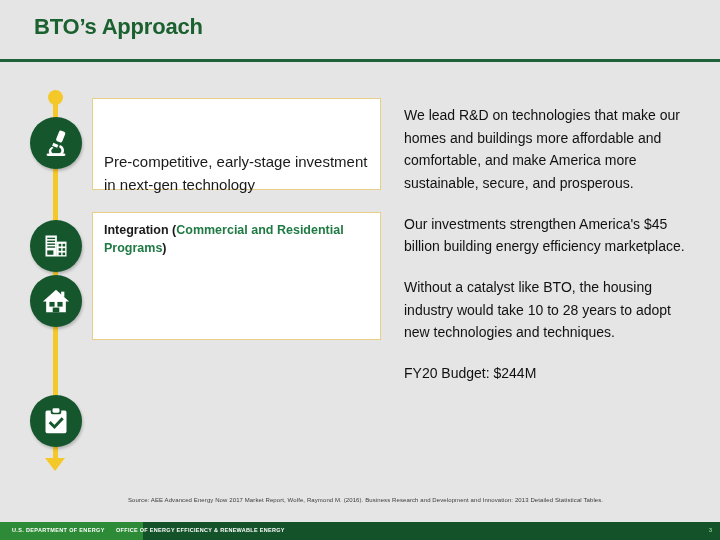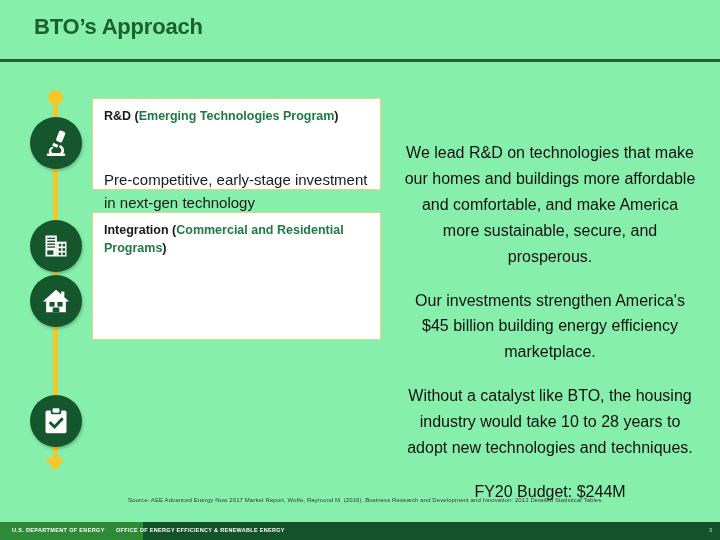--- a/index.html
+++ b/index.html
@@ -17,7 +17,7 @@
   .slide {
     position: absolute;
     inset: 0;
-    background: #86efac;
+    background: #e5e5e5;
   }
 
   

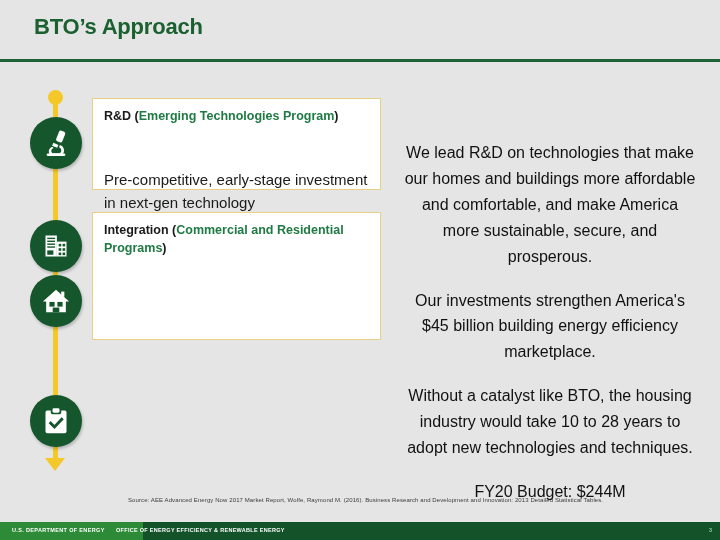--- a/index.html
+++ b/index.html
@@ -255,7 +255,6 @@
   </div>
 
   <div class="box box-1">
-    <div class="box-head"><span>R&amp;D (</span><span class="green">Emerging Technologies Program</span><span>)</span></div>
     <div class="box-body">Pre-competitive, early-stage investment in next-gen technology</div>
   </div>
 

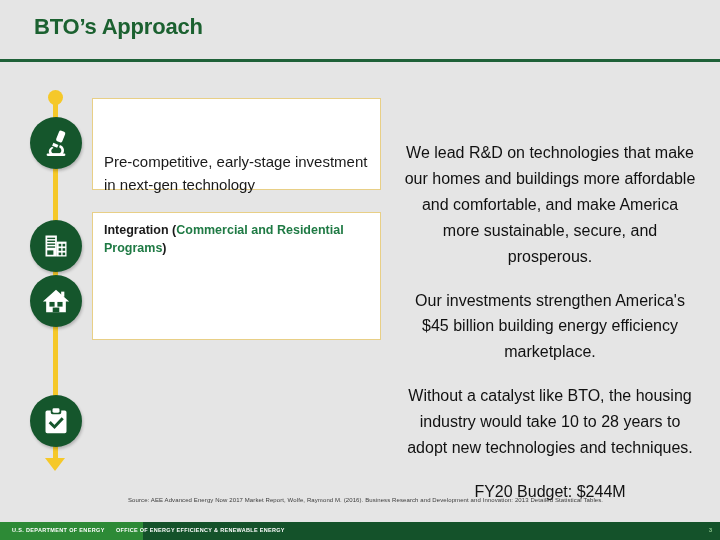--- a/index.html
+++ b/index.html
@@ -120,11 +120,10 @@
     left: 404px;
     top: 104px;
     width: 292px;
-    text-align: center;
-    font-size: 16px;
+    text-align: left;
+    font-size: 14px;
     color: #111111;
     line-height: 1.62;
-    margin-top: 36px;
   }
   .right-col p { margin: 0 0 18px 0; }
   .right-col p:last-child { margin-bottom: 0; }

